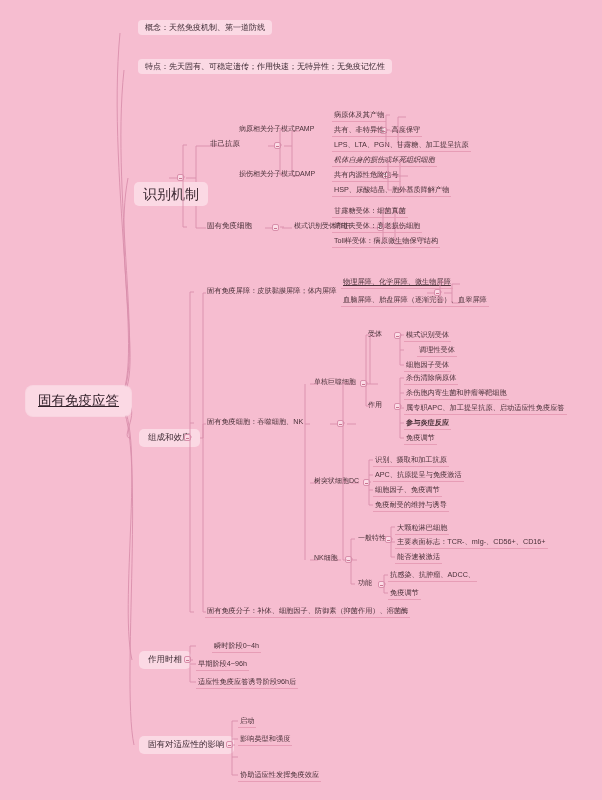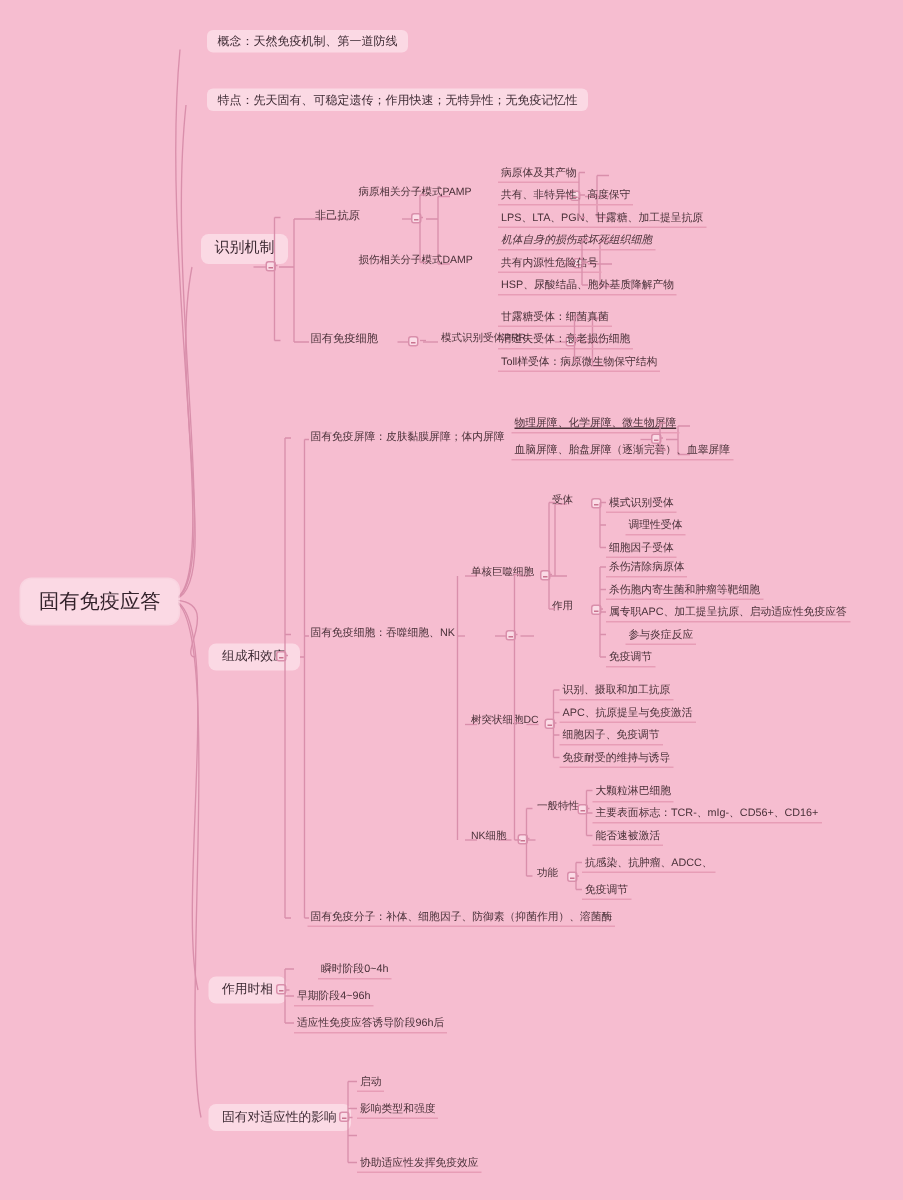--- a/index.html
+++ b/index.html
@@ -134,7 +134,7 @@
 
   <div class="node lvl2" style="left:138px;top:59px;font-size:8px;">特点：先天固有、可稳定遗传；作用快速；无特异性；无免疫记忆性</div>
 
-  <div class="node lvl1" style="left:134px;top:156px;font-size:10px;">识别机制</div>
+  <div class="node lvl1" style="left:134px;top:182px;font-size:14px;">识别机制</div>
   <div class="dot" style="left:177px;top:174px;"></div>
 
   <div class="node leaf" style="left:208px;top:139px;border-bottom:none;font-size:7.5px;">非己抗原</div>

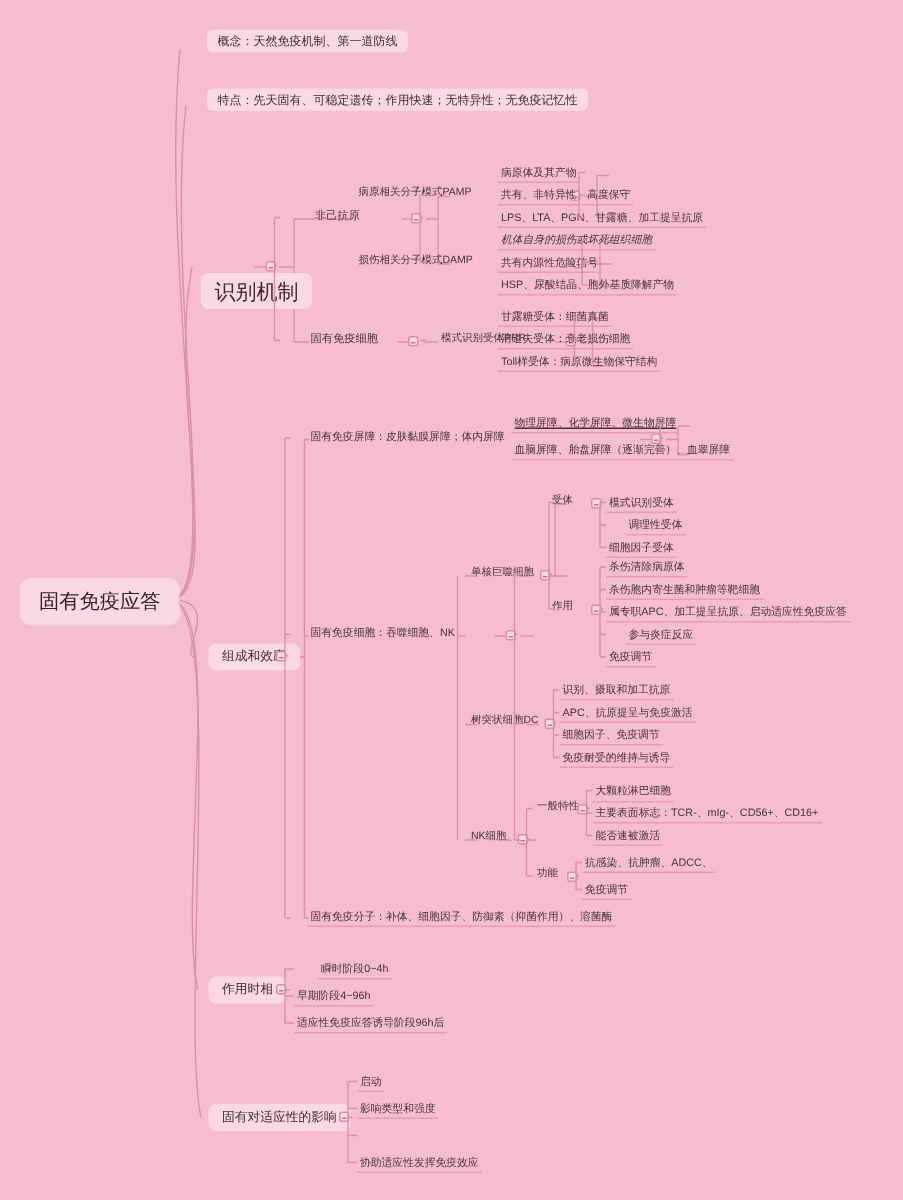--- a/index.html
+++ b/index.html
@@ -128,7 +128,7 @@
     </g>
   </svg>
 
-  <div class="node root" style="left:14px;top:386px;">固有免疫应答</div>
+  <div class="node root" style="left:26px;top:386px;text-decoration:underline;">固有免疫应答</div>
 
   <div class="node lvl2" style="left:138px;top:20px;font-size:8px;">概念：天然免疫机制、第一道防线</div>
 

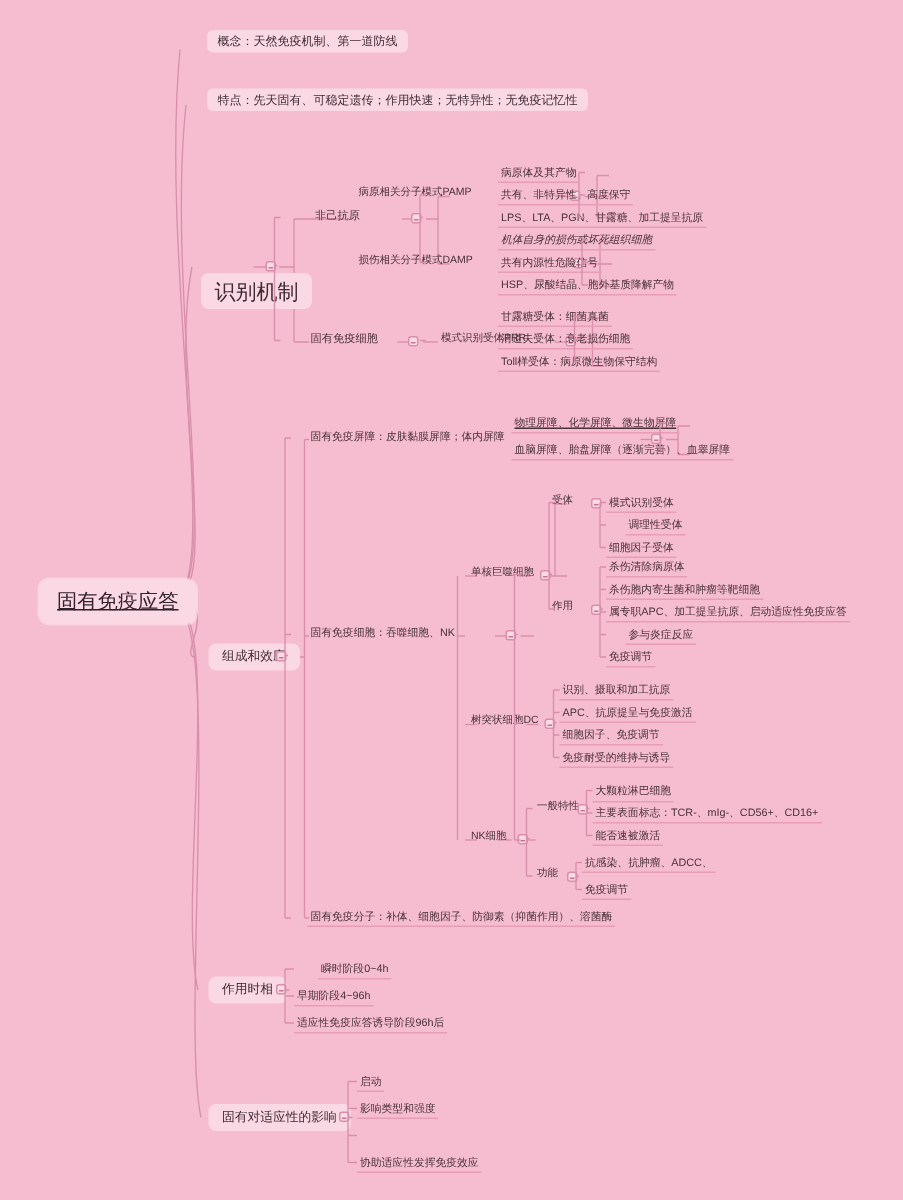--- a/index.html
+++ b/index.html
@@ -185,7 +185,7 @@
   <div class="node leaf" style="left:404px;top:373px;">杀伤清除病原体</div>
   <div class="node leaf" style="left:404px;top:388px;">杀伤胞内寄生菌和肿瘤等靶细胞</div>
   <div class="node leaf" style="left:404px;top:403px;">属专职APC、加工提呈抗原、启动适应性免疫应答</div>
-  <div class="node leaf" style="left:417px;top:418px;">参与炎症反应</div>
+  <div class="node leaf" style="left:404px;top:418px;font-weight:bold;">参与炎症反应</div>
   <div class="node leaf" style="left:404px;top:433px;">免疫调节</div>
 
   <div class="node leaf nb" style="left:312px;top:476px;font-size:7px;">树突状细胞DC</div>

